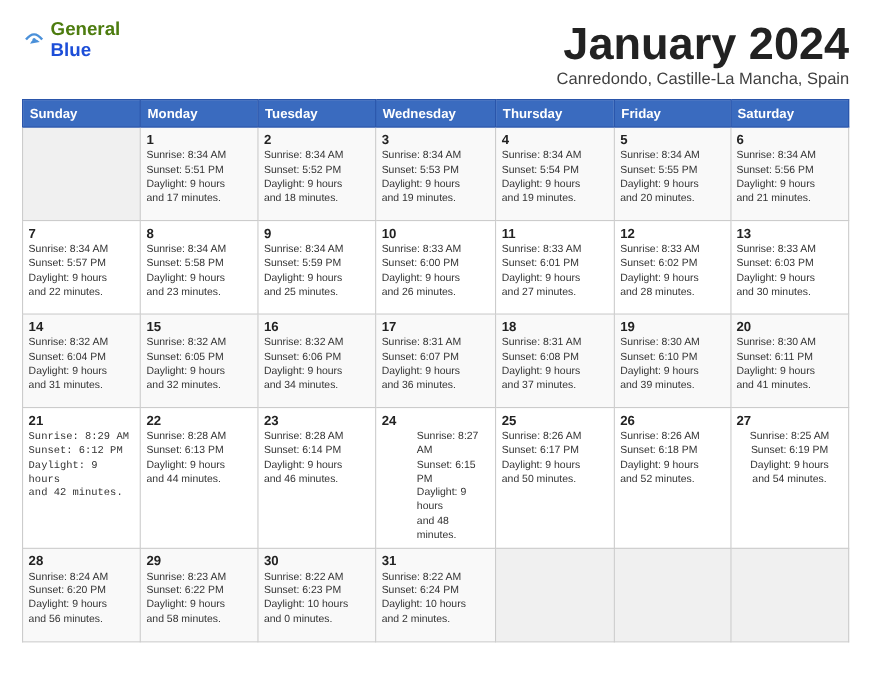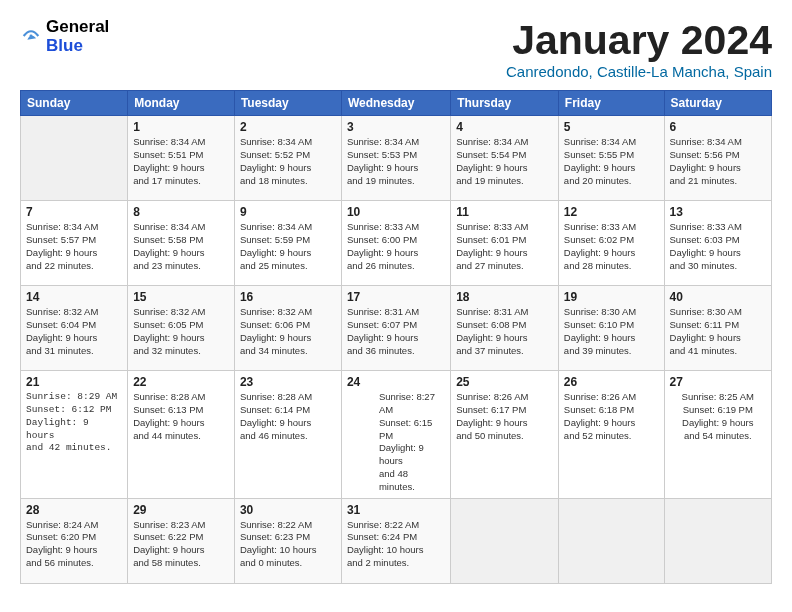--- a/index.html
+++ b/index.html
@@ -98,7 +98,7 @@
         <circle cx="15" cy="15" r="2" fill="#4a90d9"></circle>
       </svg>
       <div>
-        <div style="font-size:17px;font-weight:bold;color:#000000;line-height:1.1;">General</div>
+        <div style="font-size:17px;font-weight:bold;color:#4d7c0f;line-height:1.1;">General</div>
         <div style="font-size:17px;font-weight:bold;color:#1d4ed8;line-height:1.1;">Blue</div>
       </div>
     </div>

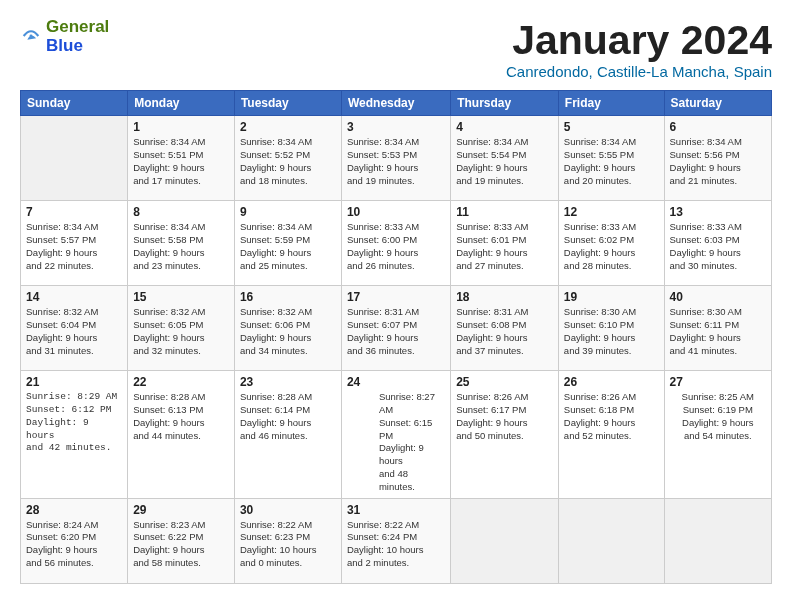--- a/index.html
+++ b/index.html
@@ -41,7 +41,7 @@
     }
     .subtitle {
       font-size: 15px;
-      color: #0369a1;
+      color: #404040;
       font-weight: normal;
     }
     .calendar {

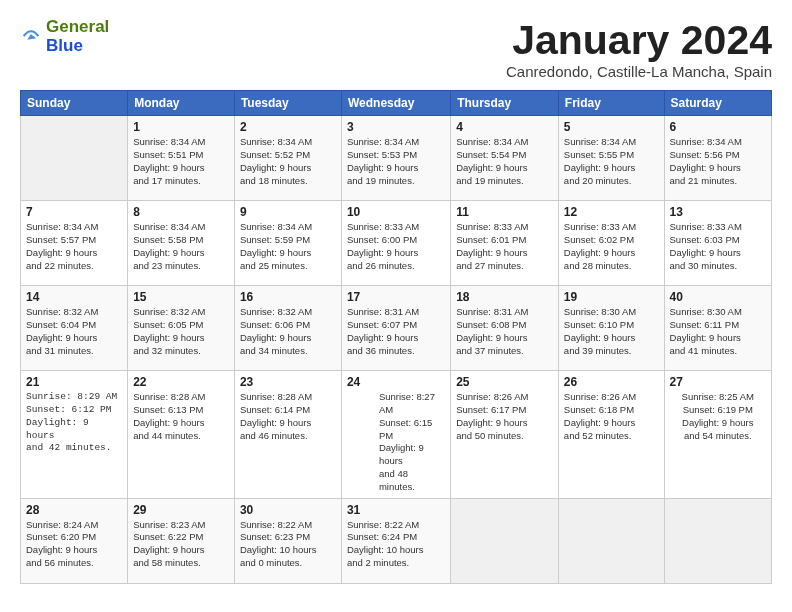--- a/index.html
+++ b/index.html
@@ -261,7 +261,7 @@
 and 39 minutes.</div>
           </td>
           <td>
-            <span class="day-num">40</span>
+            <span class="day-num">20</span>
             <div class="day-info" style="white-space: pre-line;">Sunrise: 8:30 AM
 Sunset: 6:11 PM
 Daylight: 9 hours

